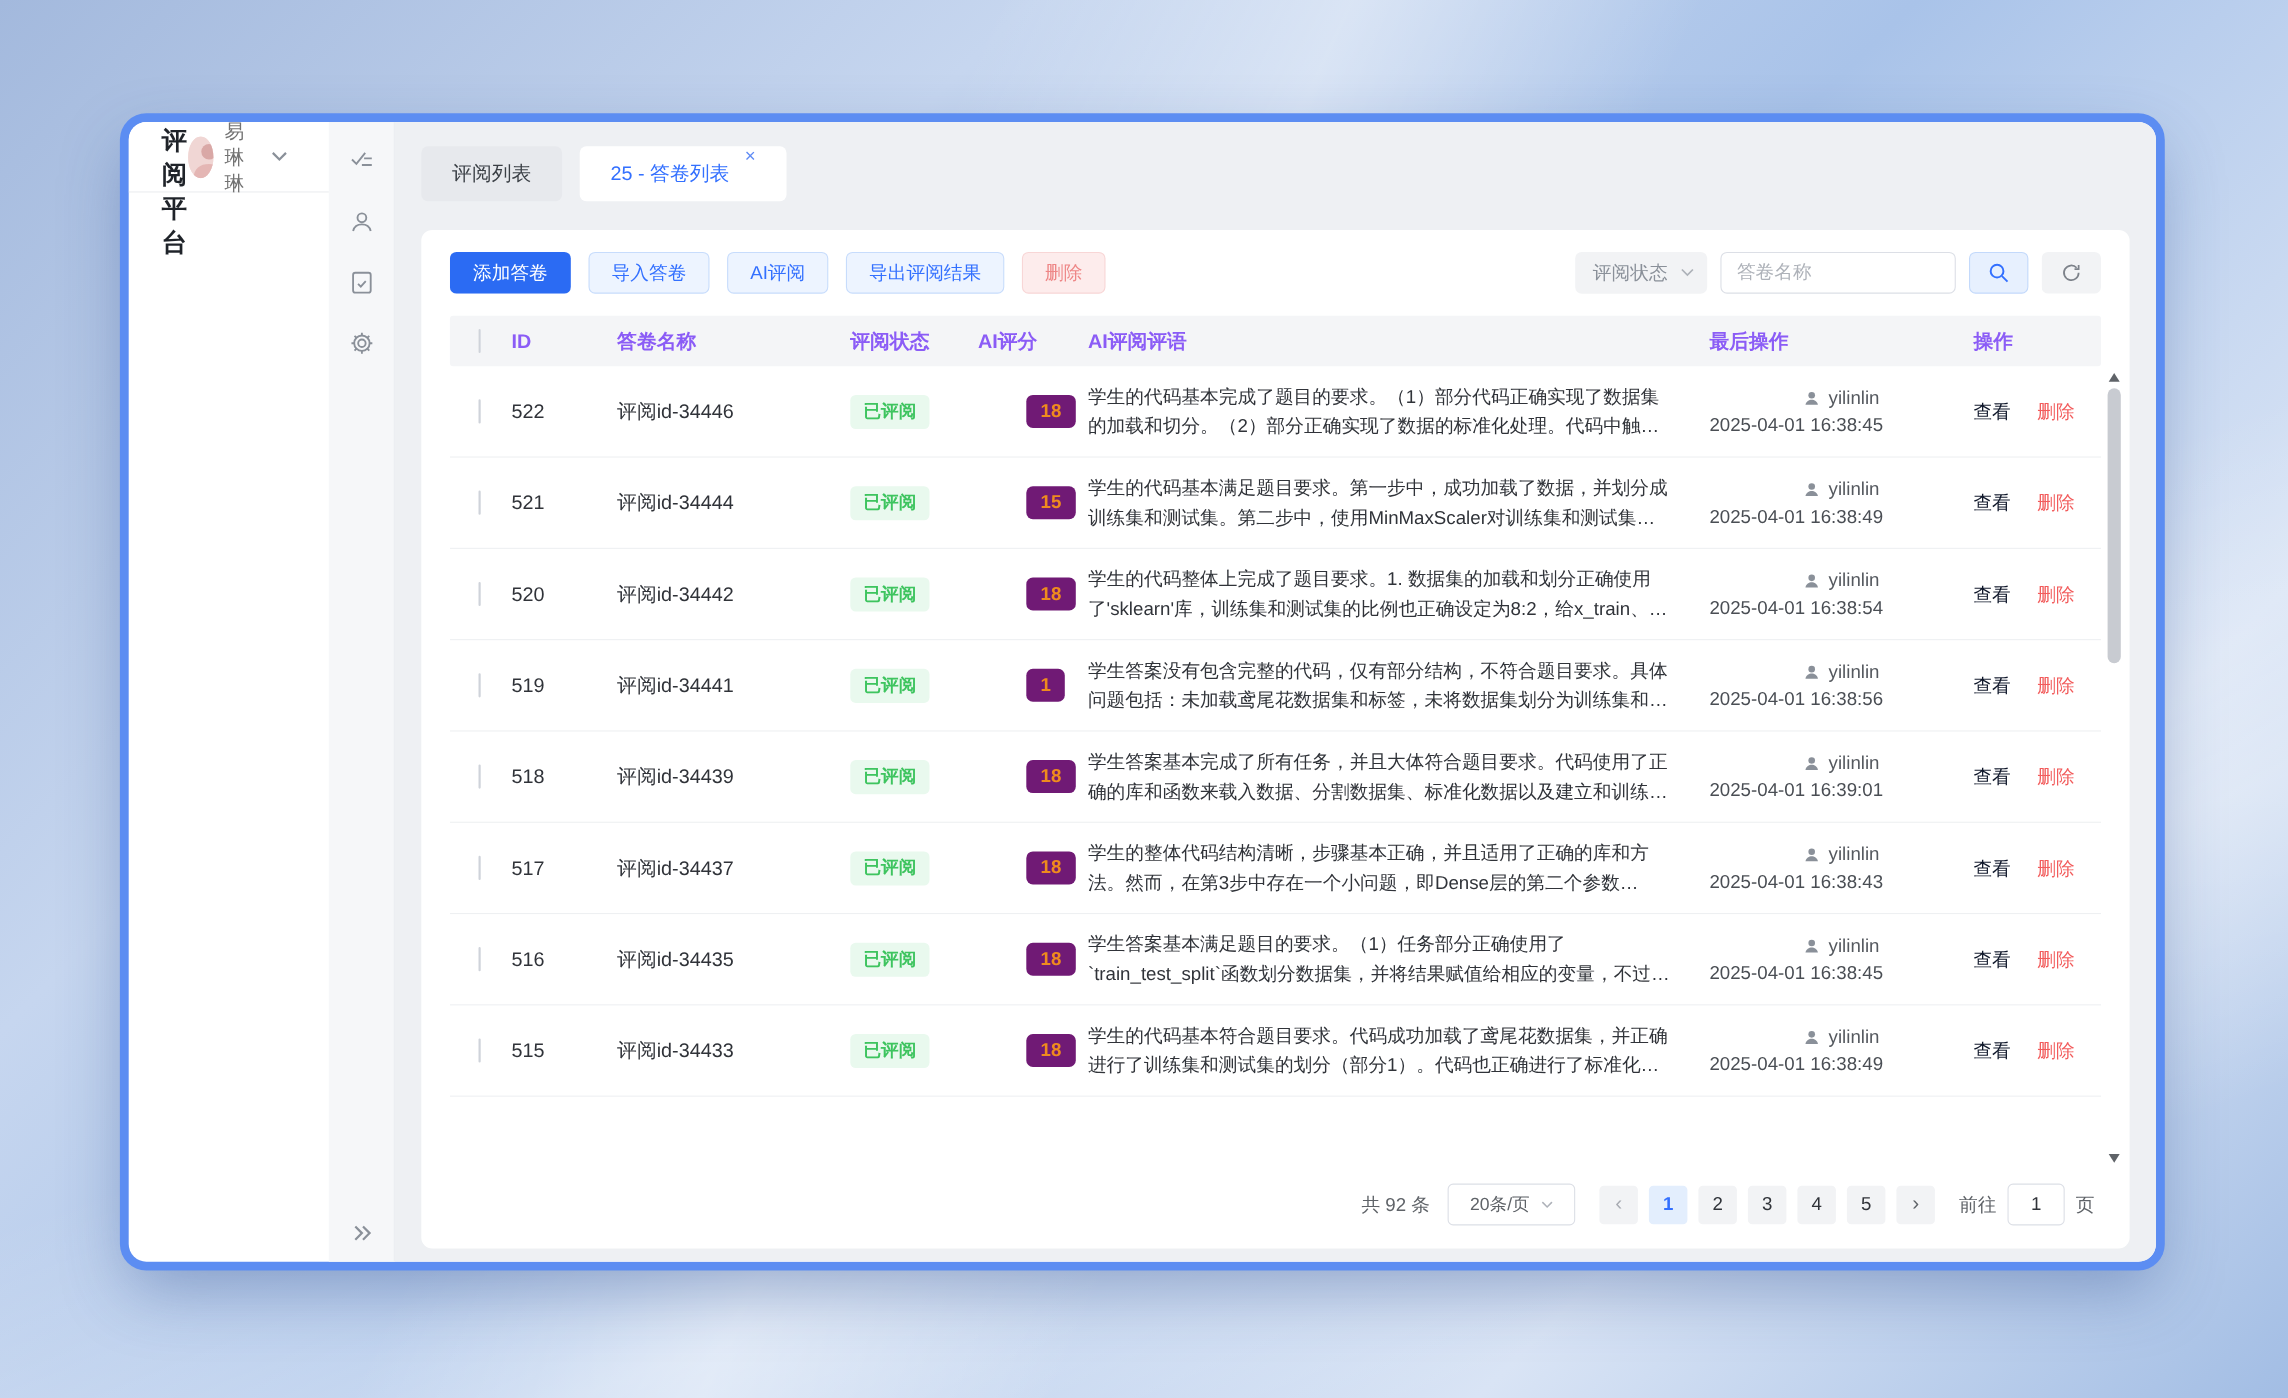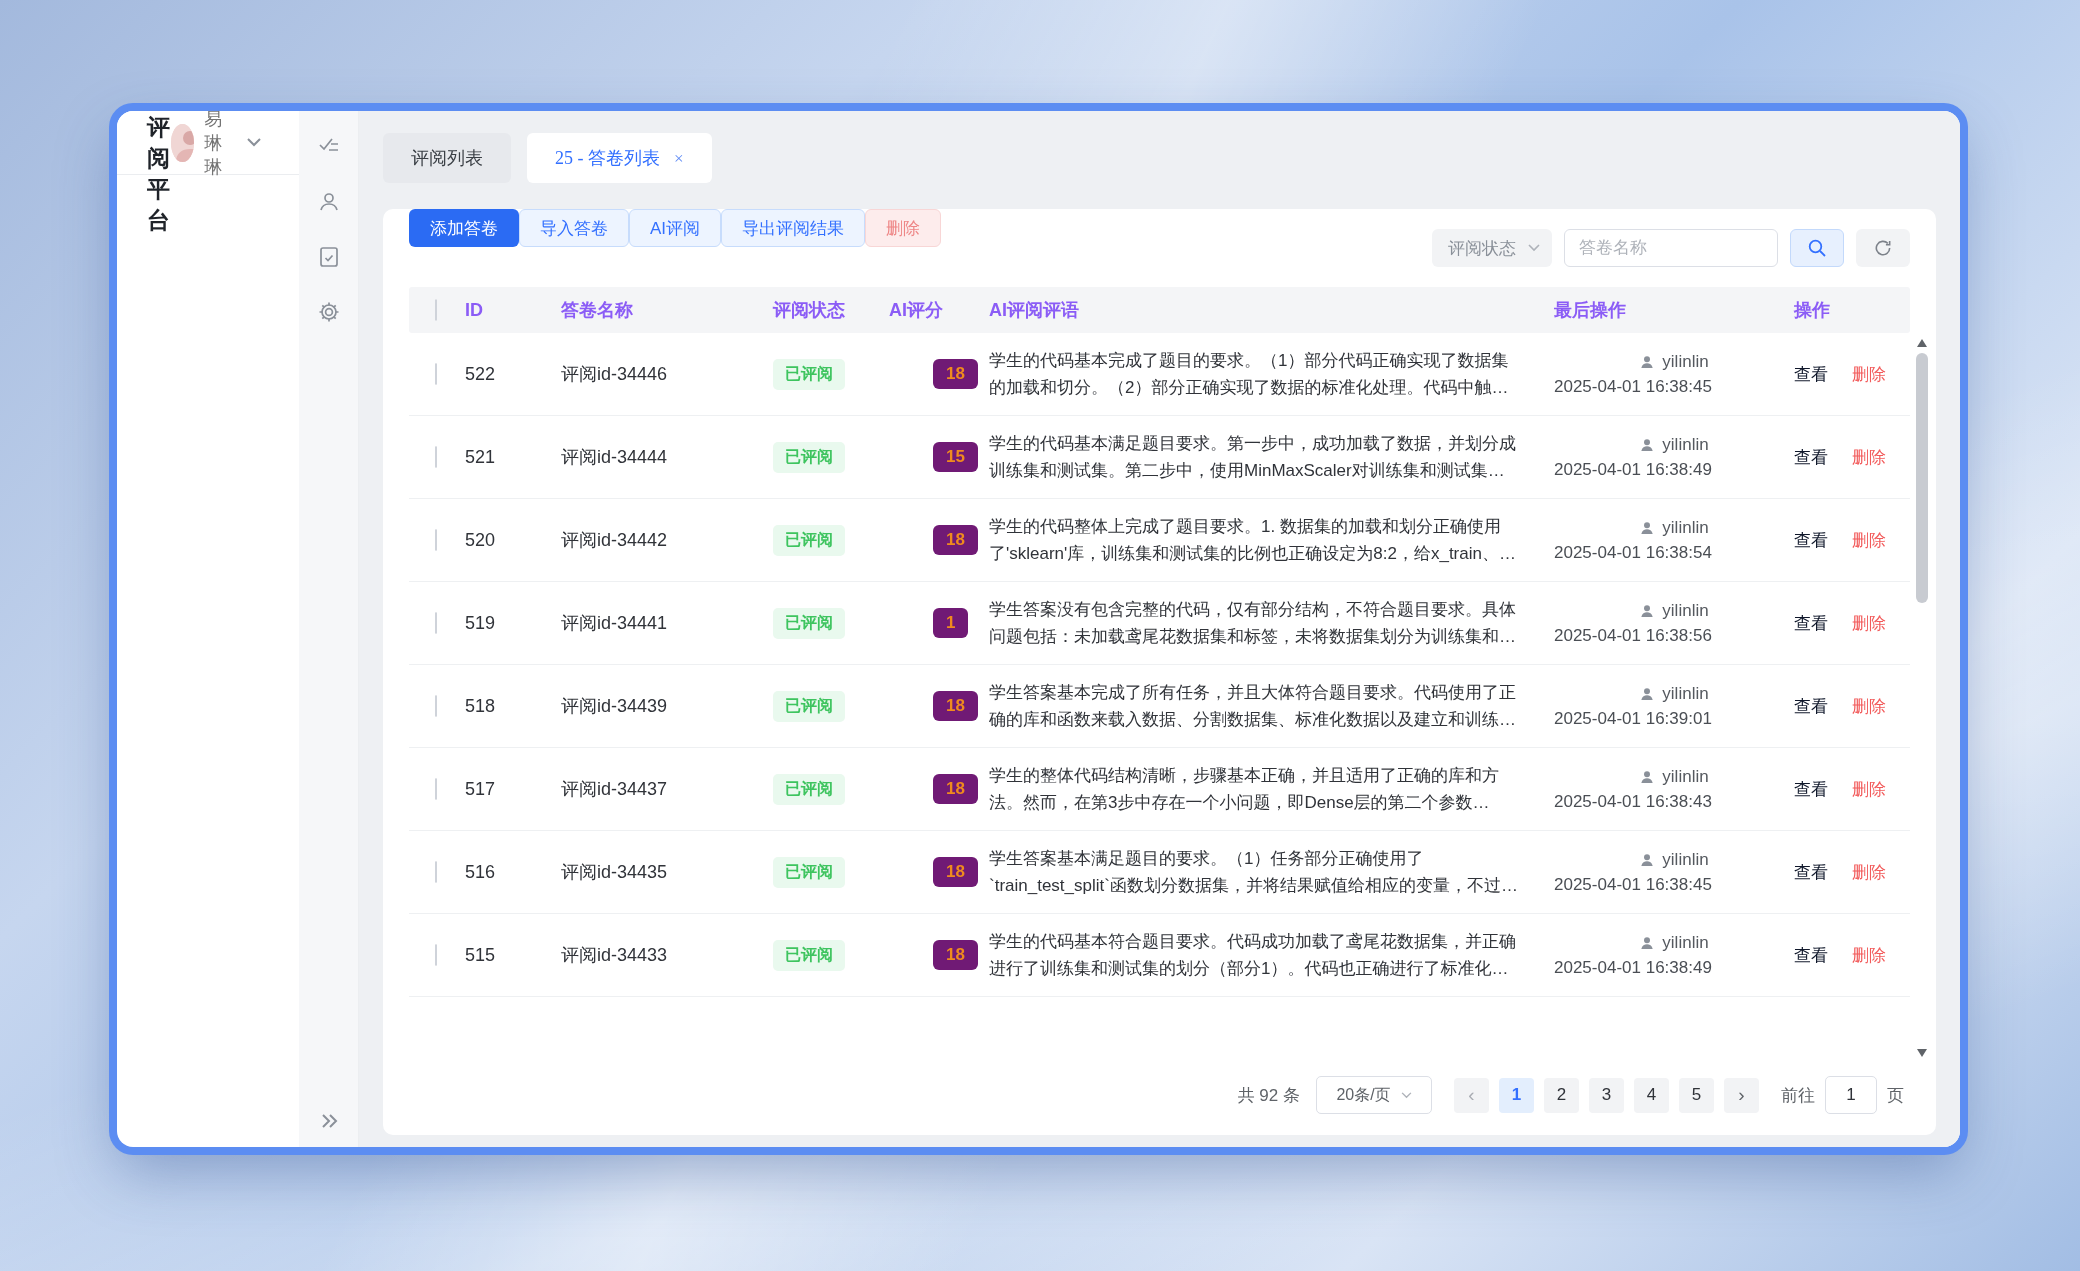--- a/index.html
+++ b/index.html
@@ -36,7 +36,7 @@
   
   .tab-bar { display:flex; gap:16px; flex:0 0 50px; }
   .tab { height:50px; line-height:50px; padding:0 28px; border-radius:6px; font-size:18px;
-    background:#e7e9ed; color:#3a3f45; cursor:pointer; display:flex; align-items:center; gap:14px;font-family:Liberation Serif, serif; }
+    background:#e7e9ed; color:#3a3f45; cursor:pointer; display:flex; align-items:flex-start; gap:14px; }
   .tab.active { background:#fff; color:#3370ff; }
   .tab-close { font-size:17px; color:#5f8bf5; cursor:pointer; line-height:1; }
   

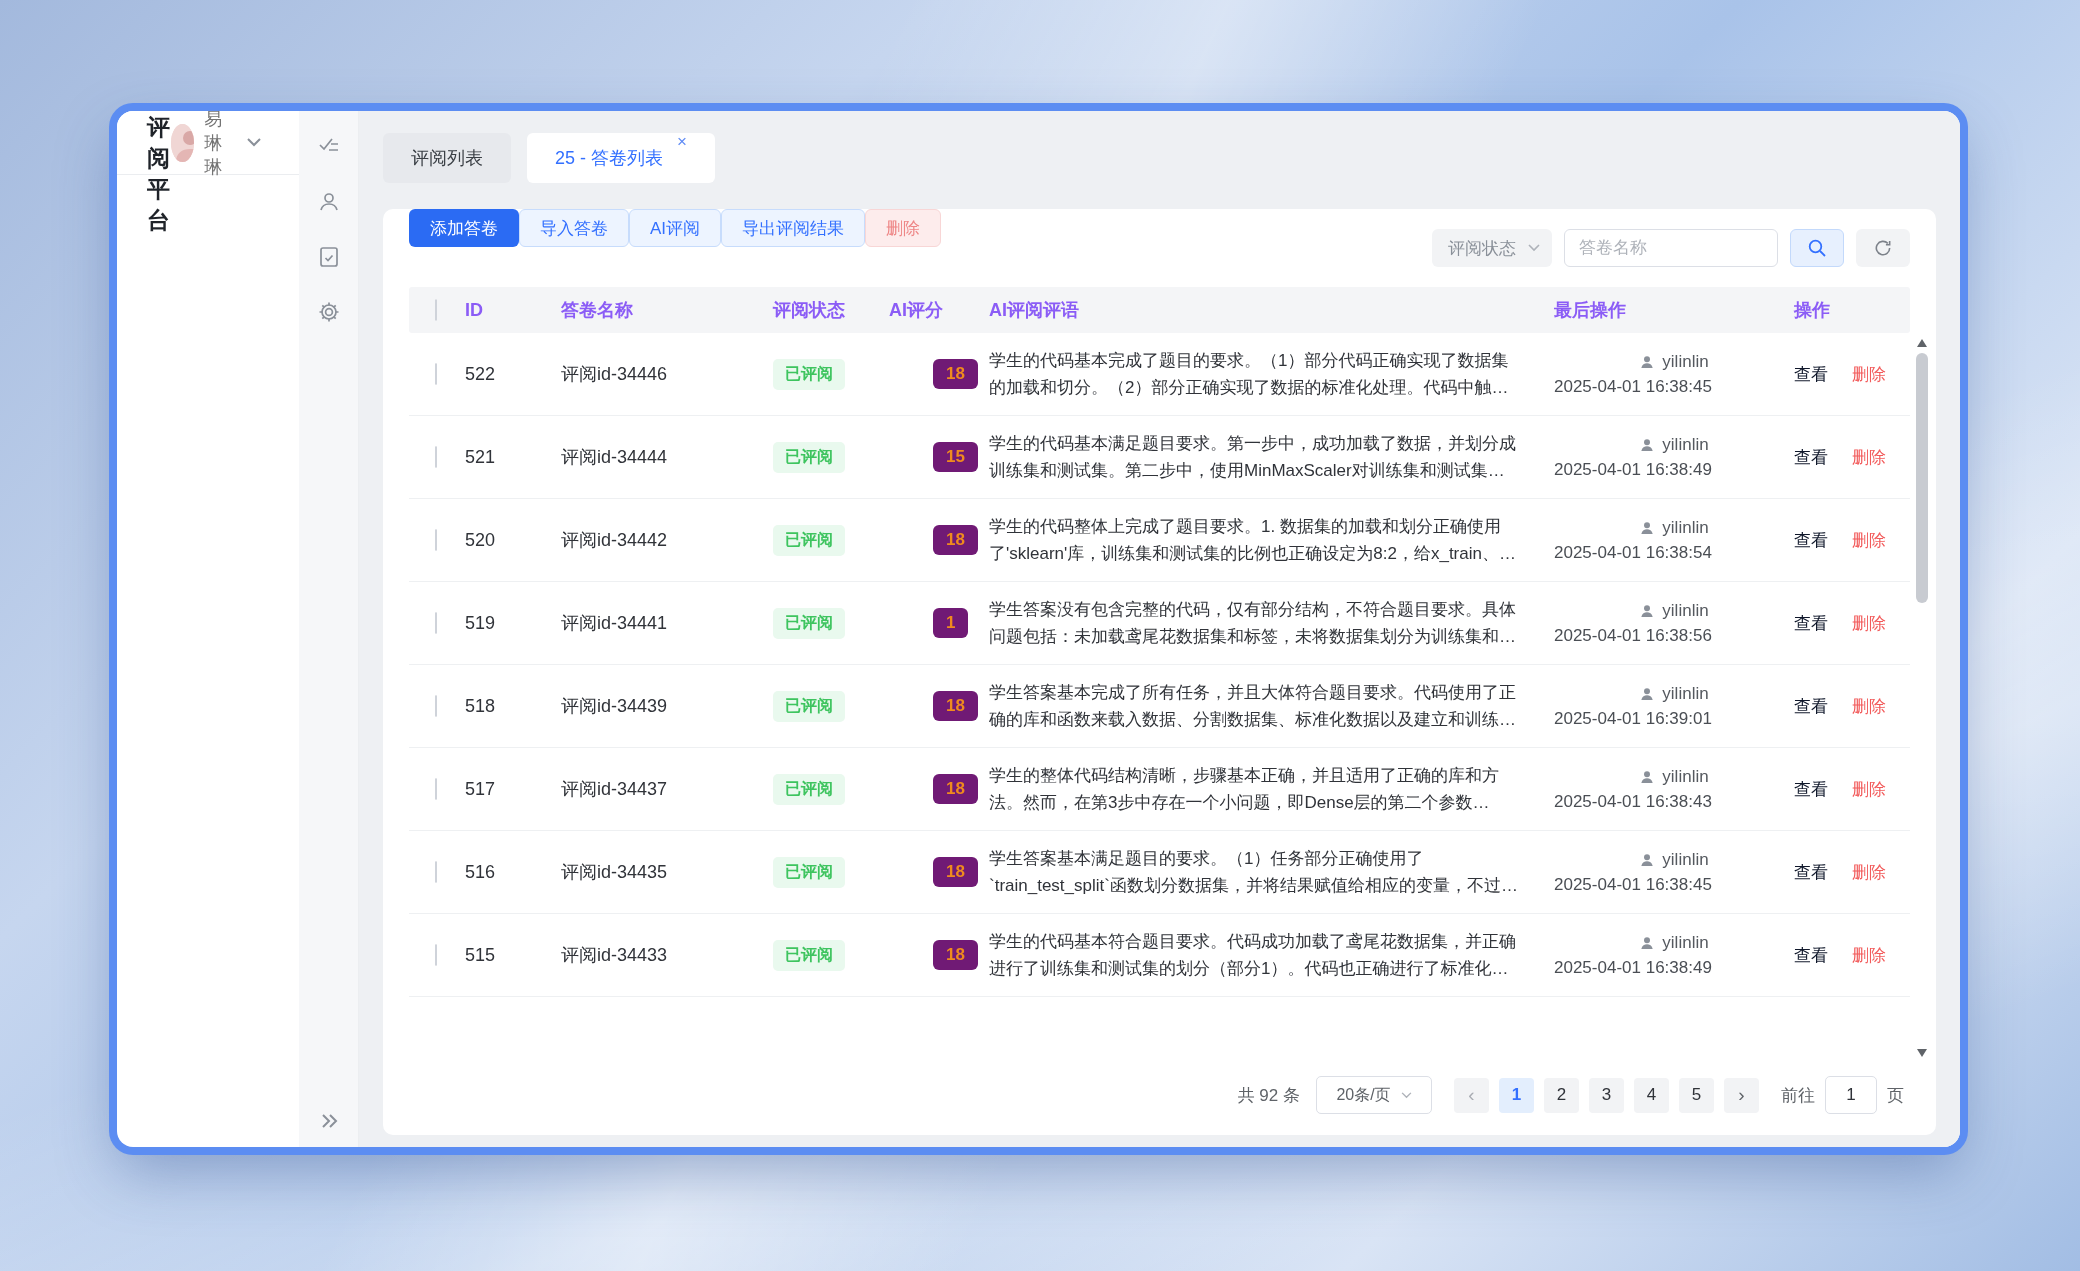--- a/index.html
+++ b/index.html
@@ -42,7 +42,7 @@
   
   .card { margin-top:26px; background:#fff; border-radius:10px; flex:1;
     display:flex; flex-direction:column; min-height:0; position:relative; }
-  .toolbar { flex:0 0 78px; display:flex; padding:0 26px; }
+  .toolbar { flex:0 0 78px; display:flex; align-items:center; padding:0 26px; gap:16px; }
   .btn { height:38px; padding:0 20px; border-radius:6px; font-size:17px; border:1px solid transparent;
     cursor:pointer; background:#fff; white-space:nowrap; }
   .btn-primary { background:#2b6bf3; color:#fff; }

